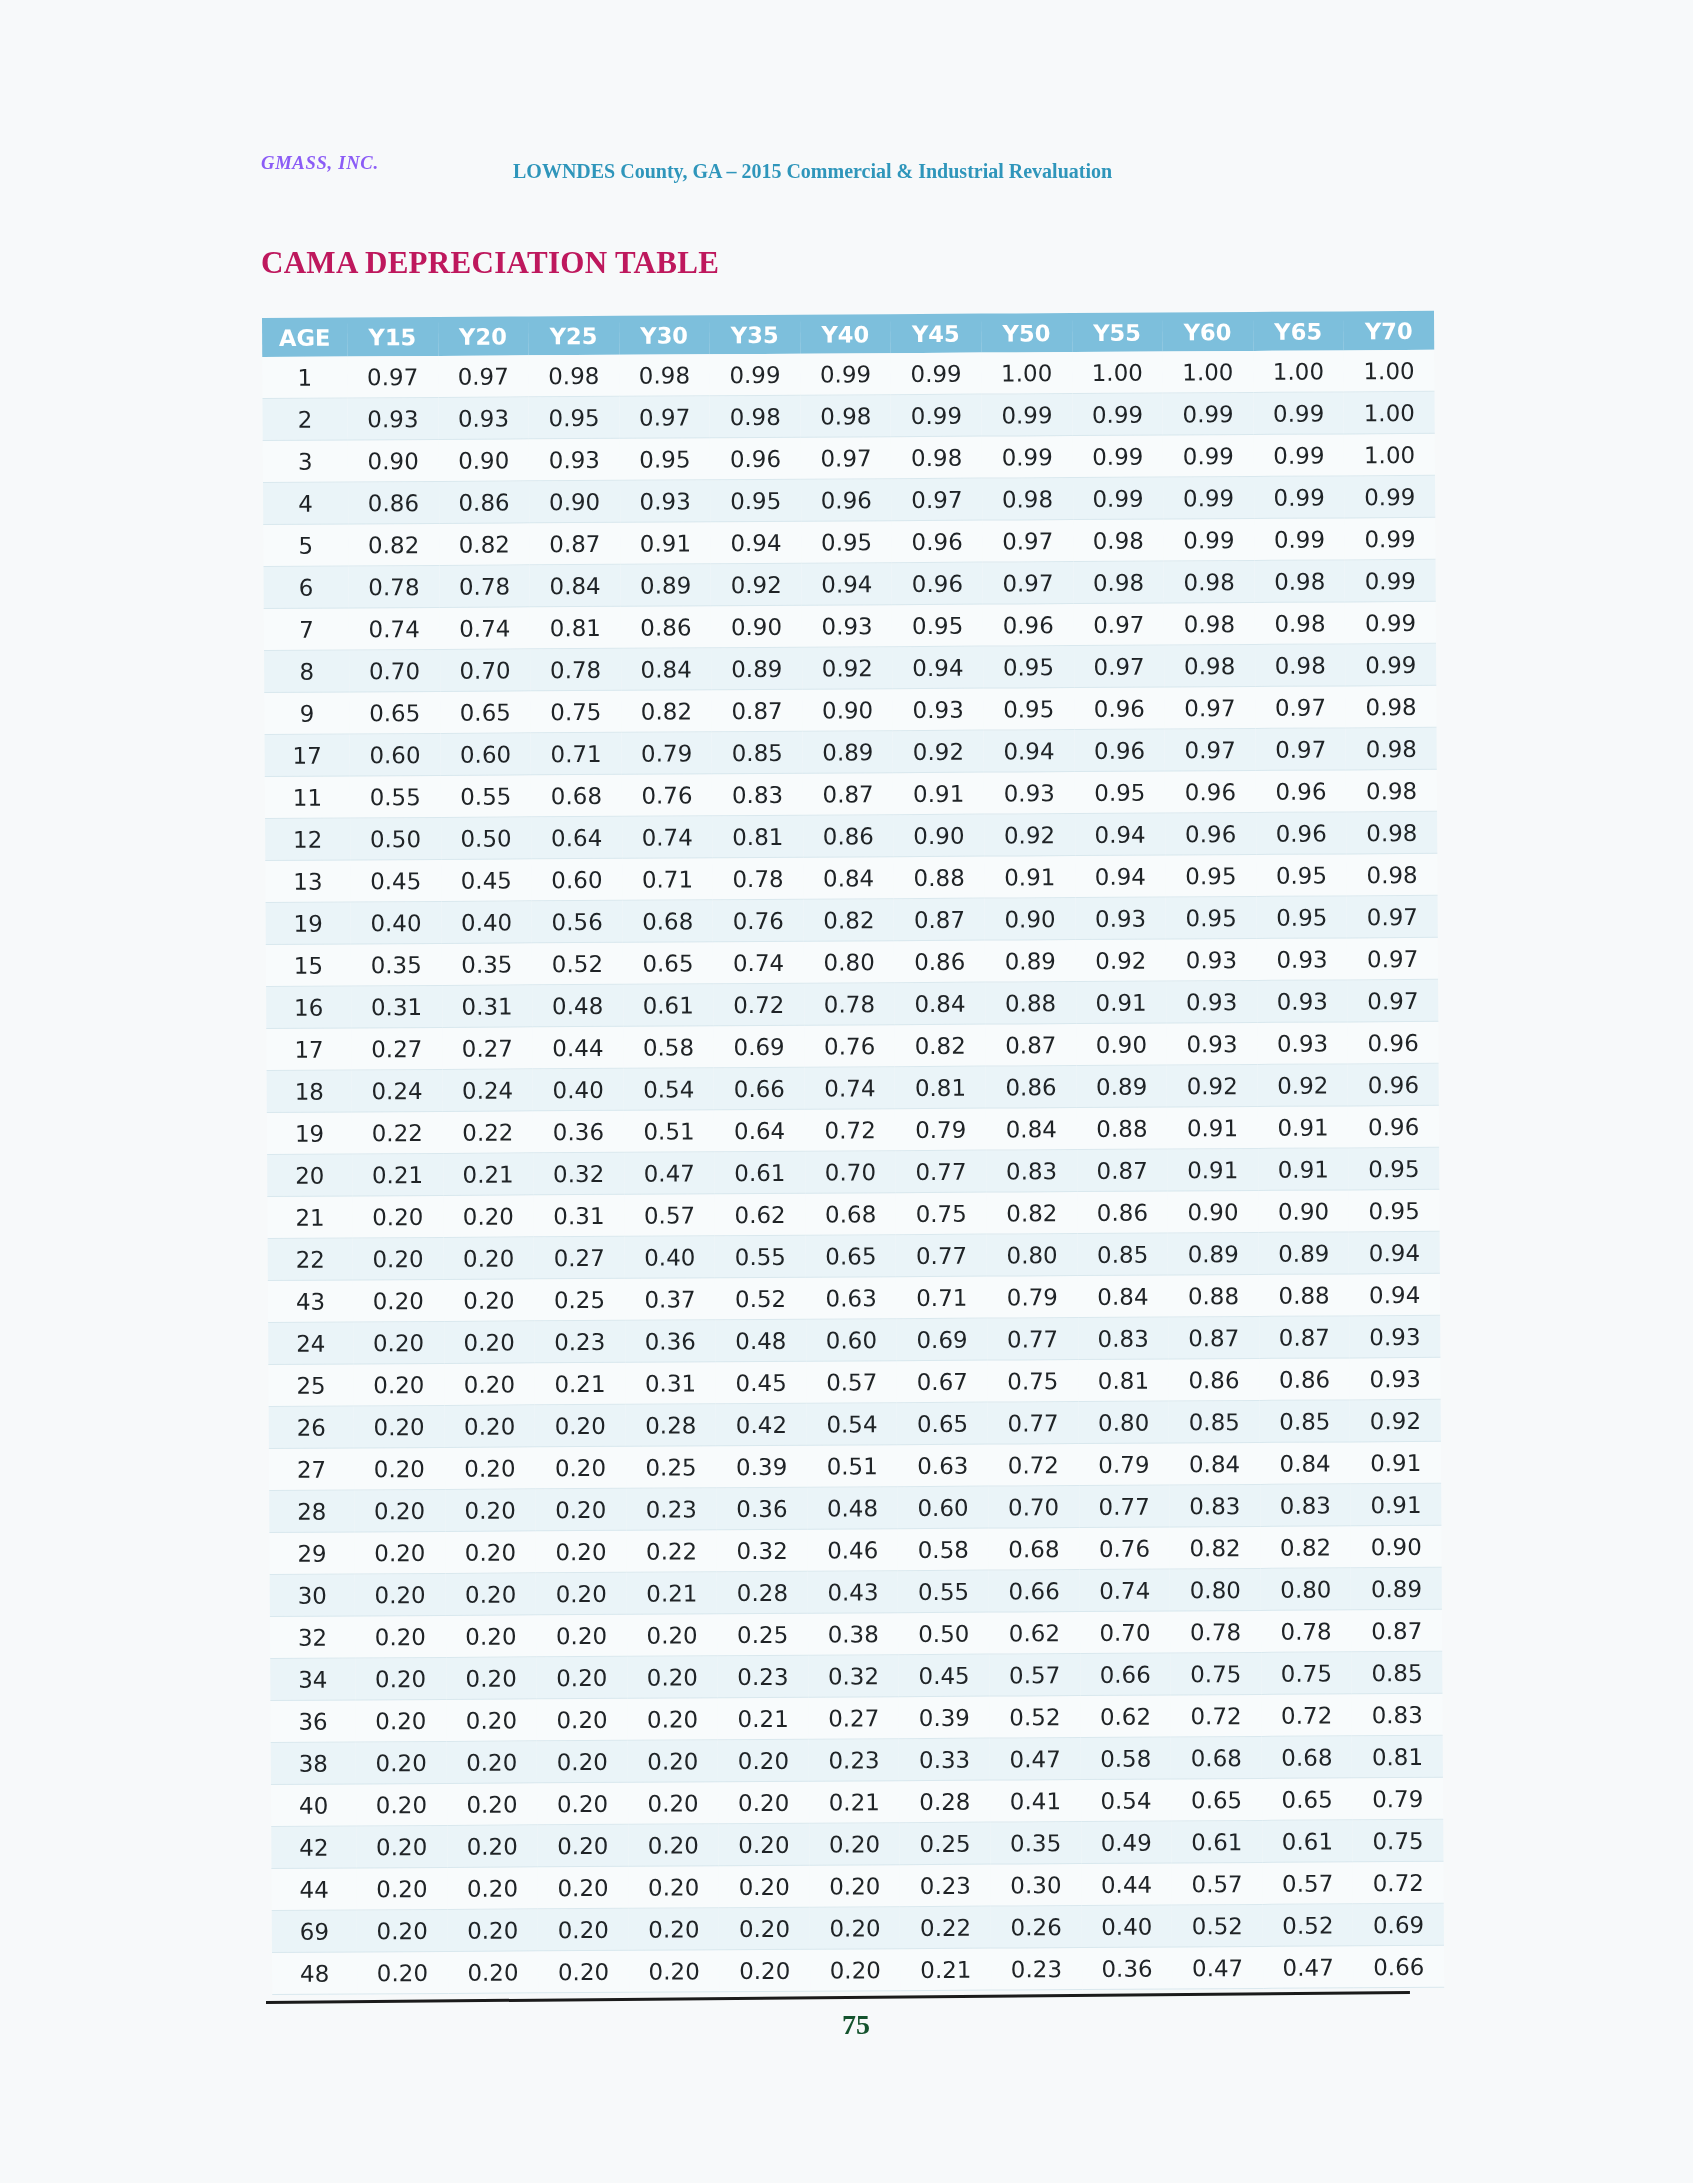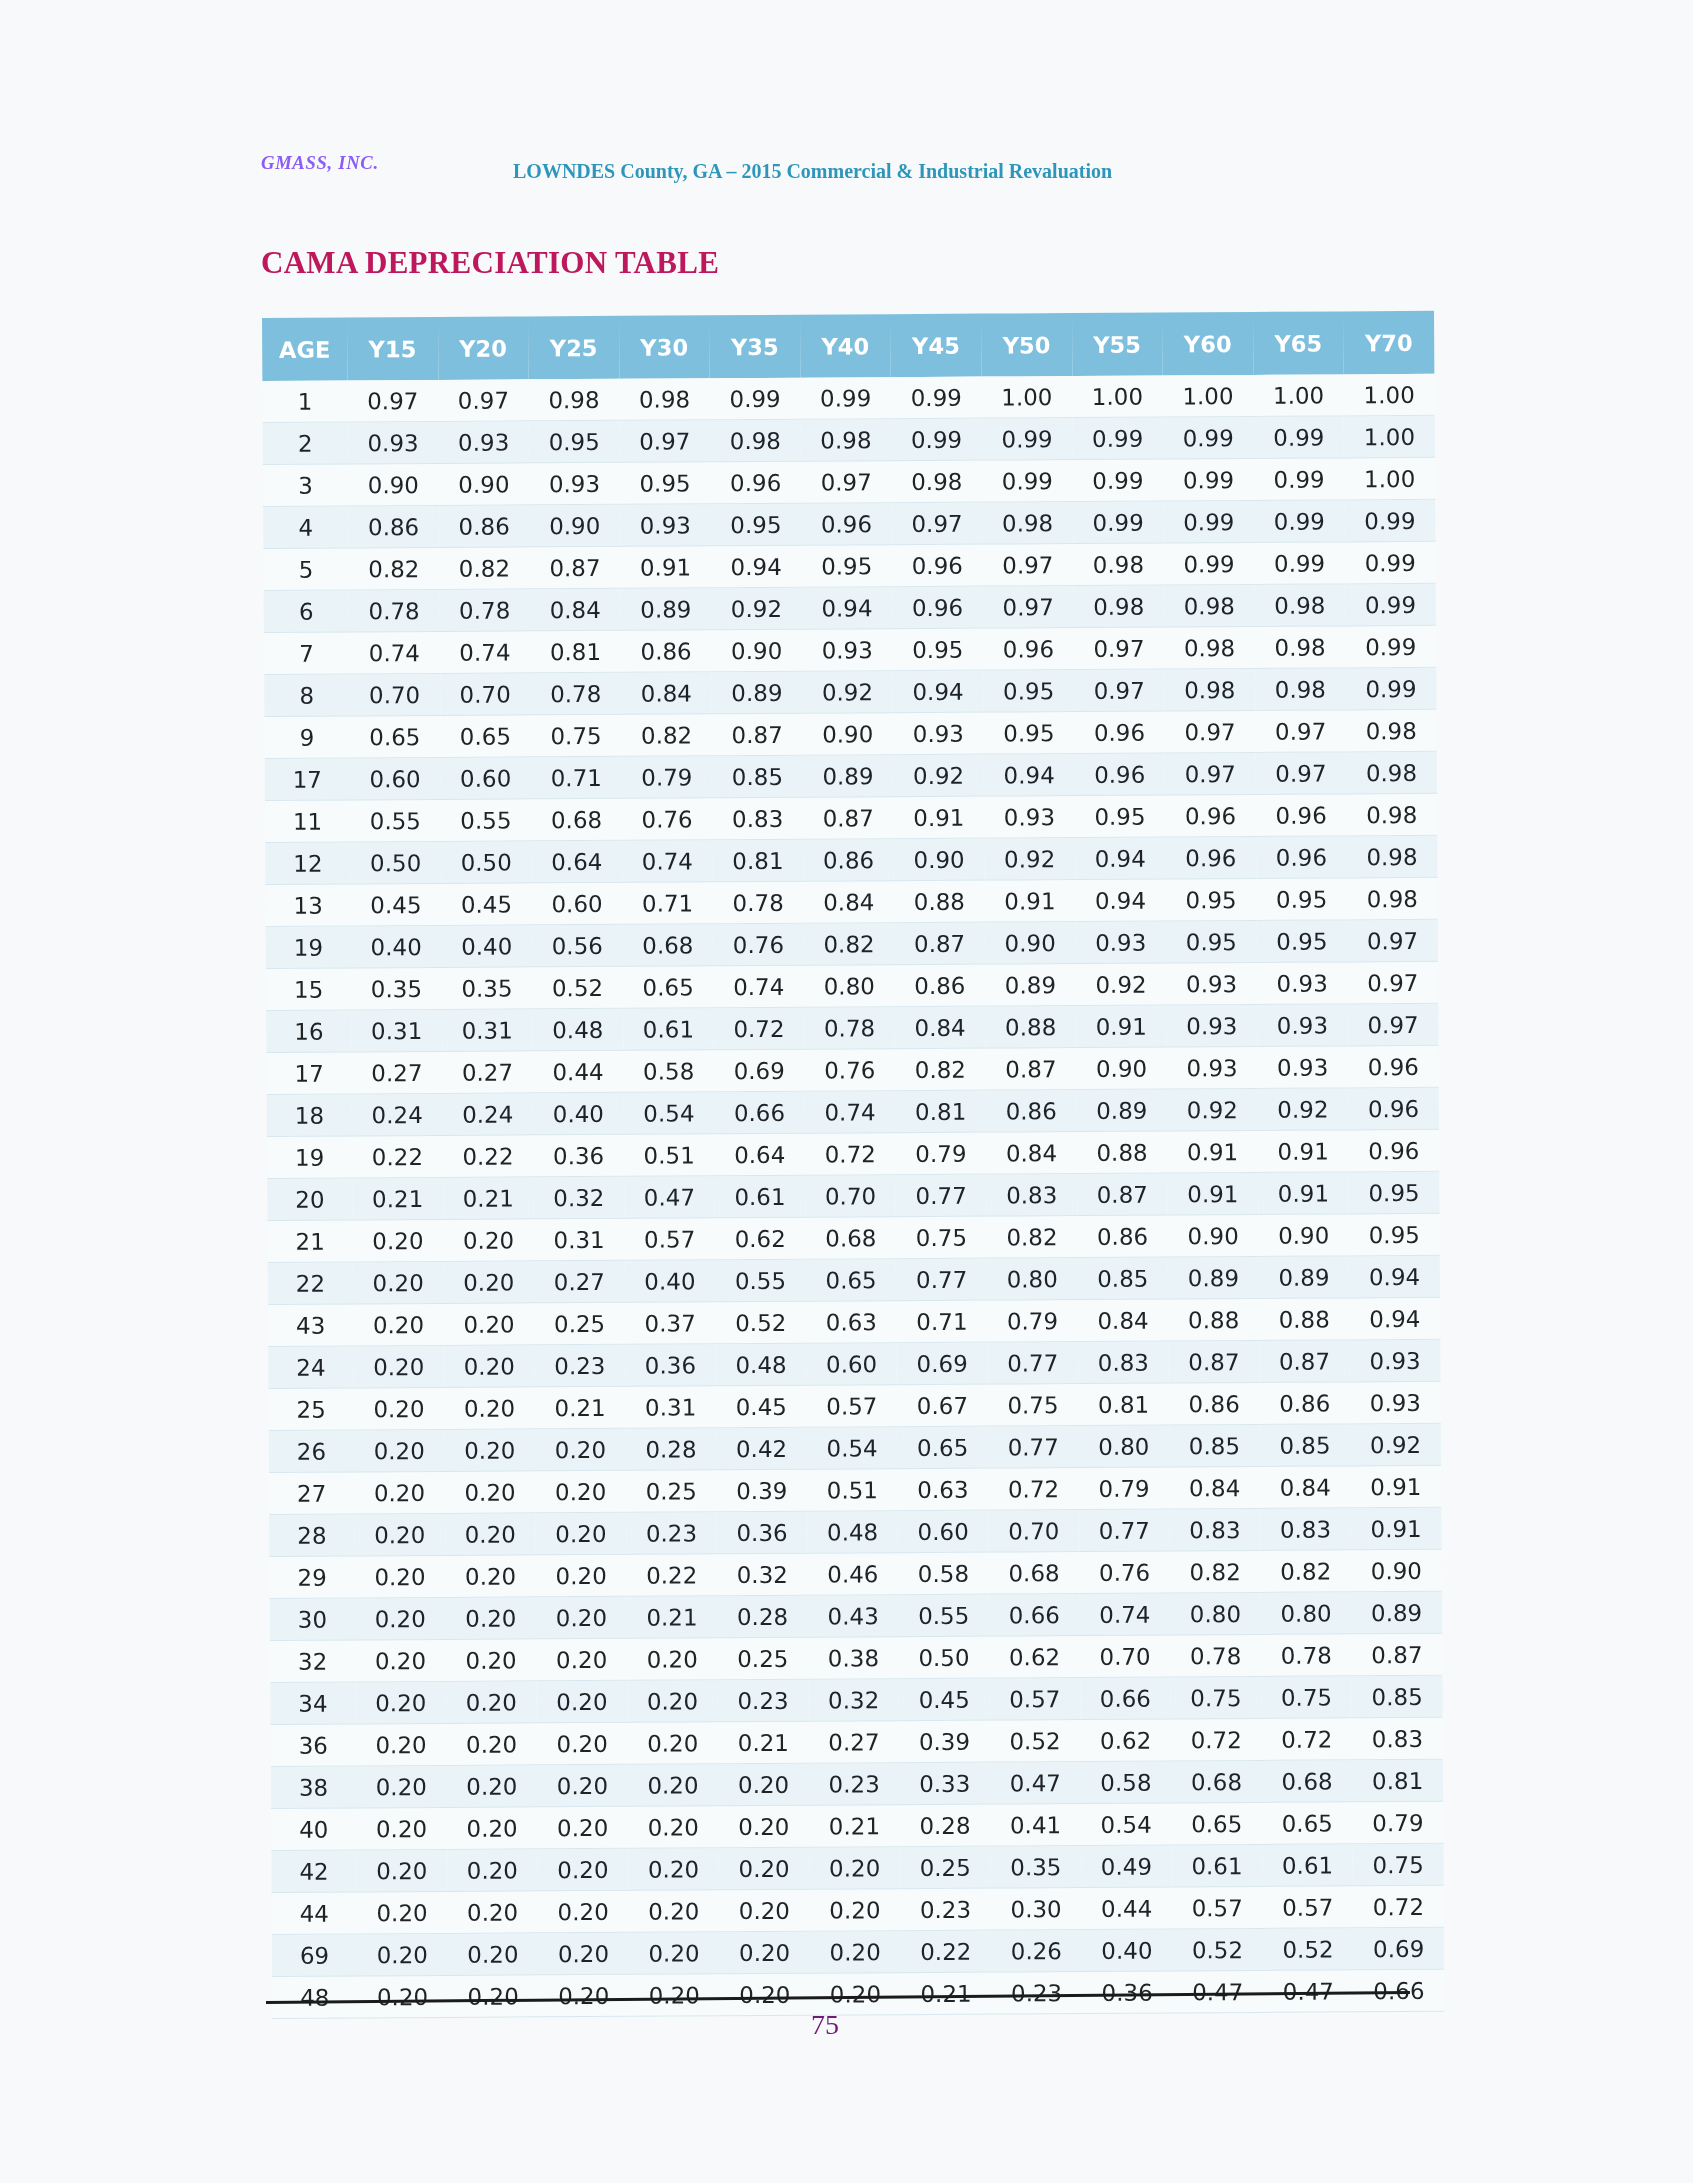--- a/index.html
+++ b/index.html
@@ -36,7 +36,7 @@
   .tbl th {
     background: #7dbfdc; color: #ffffff;
     font-size: 22.6px; font-weight: bold;
-    height: 39px; padding: 12px; text-align: center;
+    height: 39px; padding: 0; text-align: center;
   }
   .tbl td {
     font-size: 23px; color: #1f2326;

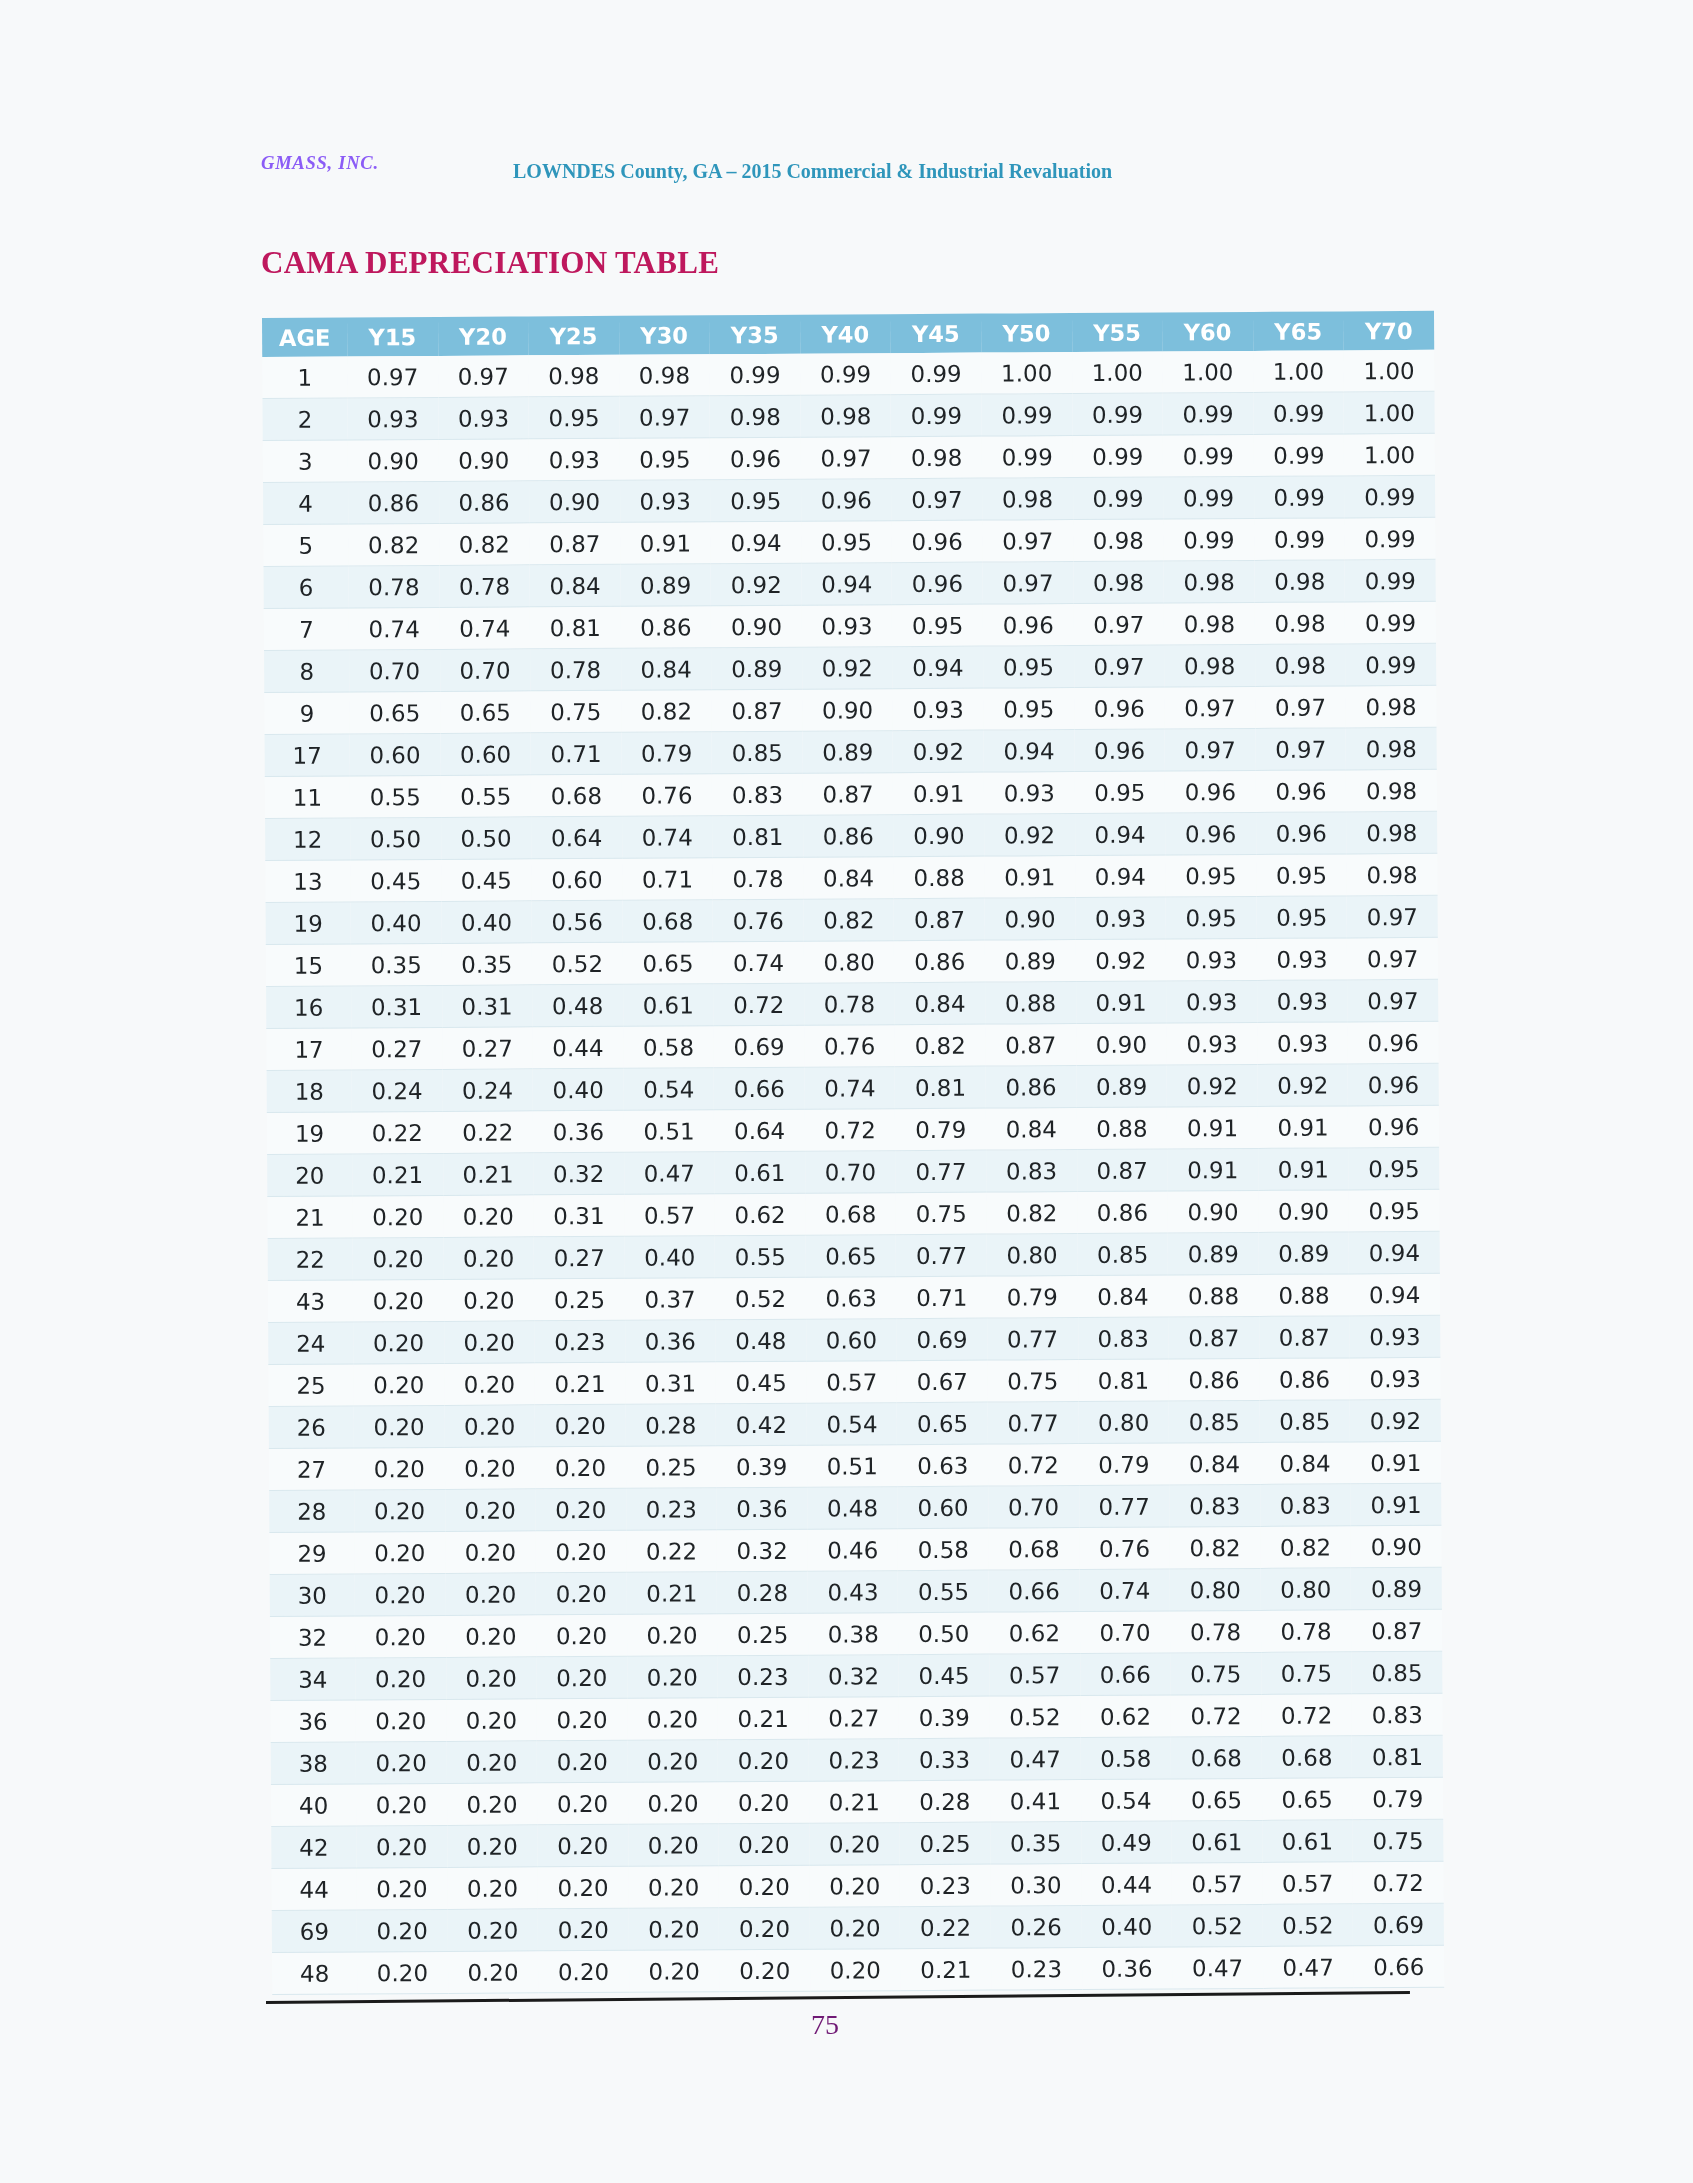--- a/index.html
+++ b/index.html
@@ -52,8 +52,8 @@
     transform: rotate(-0.5deg); transform-origin: left center;
   }
   .page-num {
-    position: absolute; left: 811px; top: 2009px;
-    font-family: "Liberation Serif", serif; font-size: 28px; color: #701a75;
+    position: absolute; left: 842px; top: 2009px;
+    font-family: "Liberation Serif", serif; font-size: 28px; color: #14532d; font-weight: bold;
   }
 </style>
 </head>

